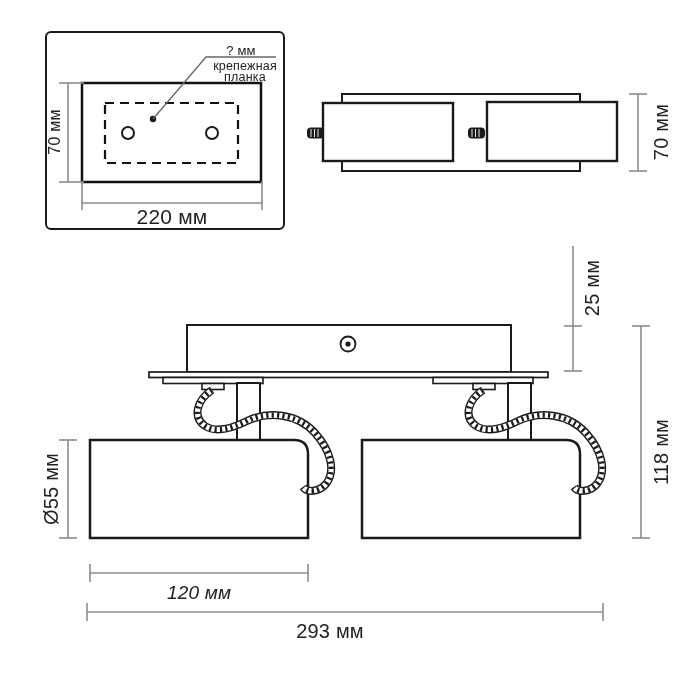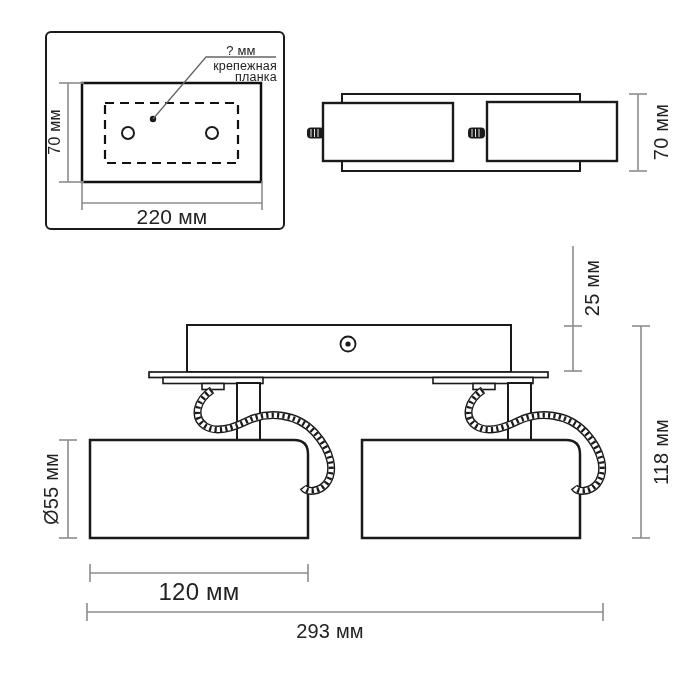--- a/index.html
+++ b/index.html
@@ -27,7 +27,7 @@
   .sz17{font-size:21px;}
   .sz16{font-size:16px;}
   .sz13{font-size:13px;}
-  .sz12{font-size:12.5px; text-align:right; line-height:11px;}
+  .sz12{font-size:12.5px; text-align:center; line-height:11px;}
   
   .ln2{fill:none;stroke:#1a1a1a;stroke-width:2;}
   .ln25{fill:none;stroke:#111111;stroke-width:2.5;}

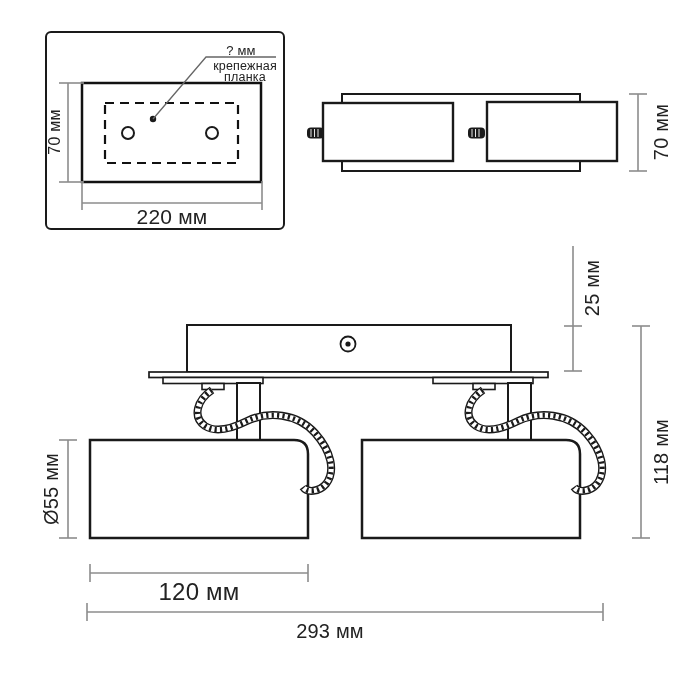--- a/index.html
+++ b/index.html
@@ -23,7 +23,7 @@
   }
   .rot{transform:translate(-50%,-50%) rotate(-90deg);}
   .sz20{font-size:20px;}
-  .sz19{font-size:24px;}
+  .sz19{font-size:19px;font-style:italic;}
   .sz17{font-size:21px;}
   .sz16{font-size:16px;}
   .sz13{font-size:13px;}

